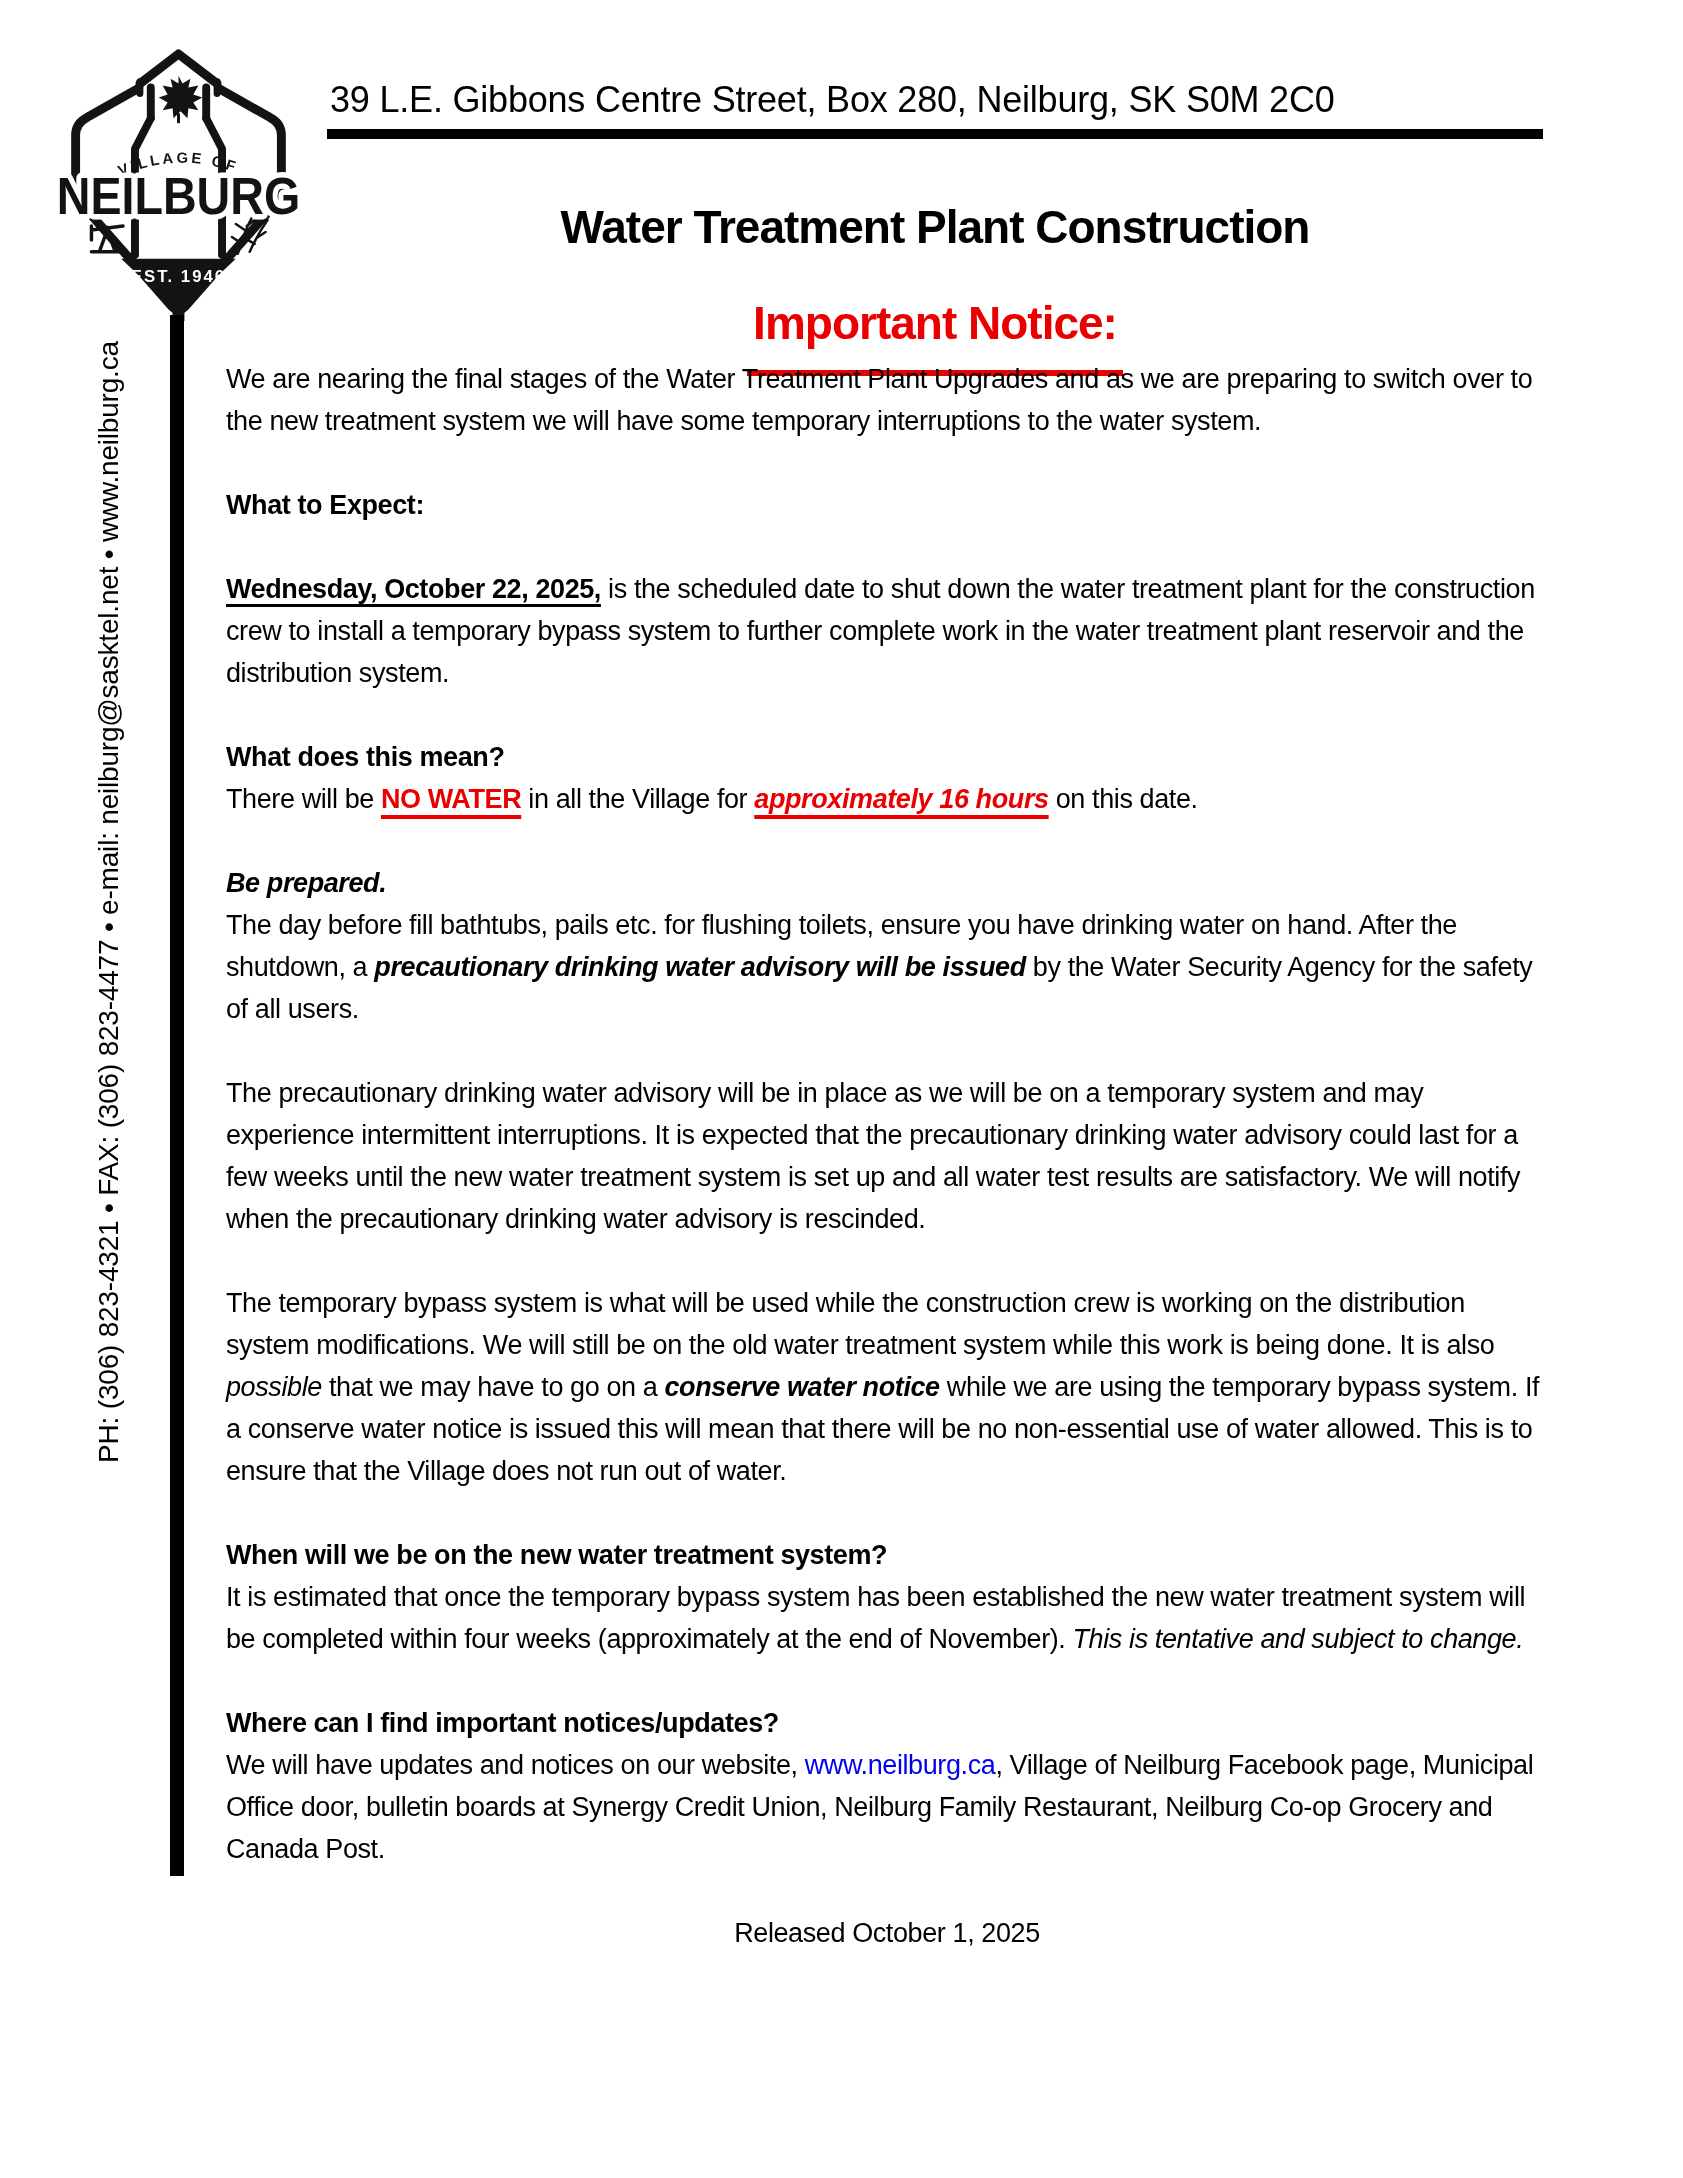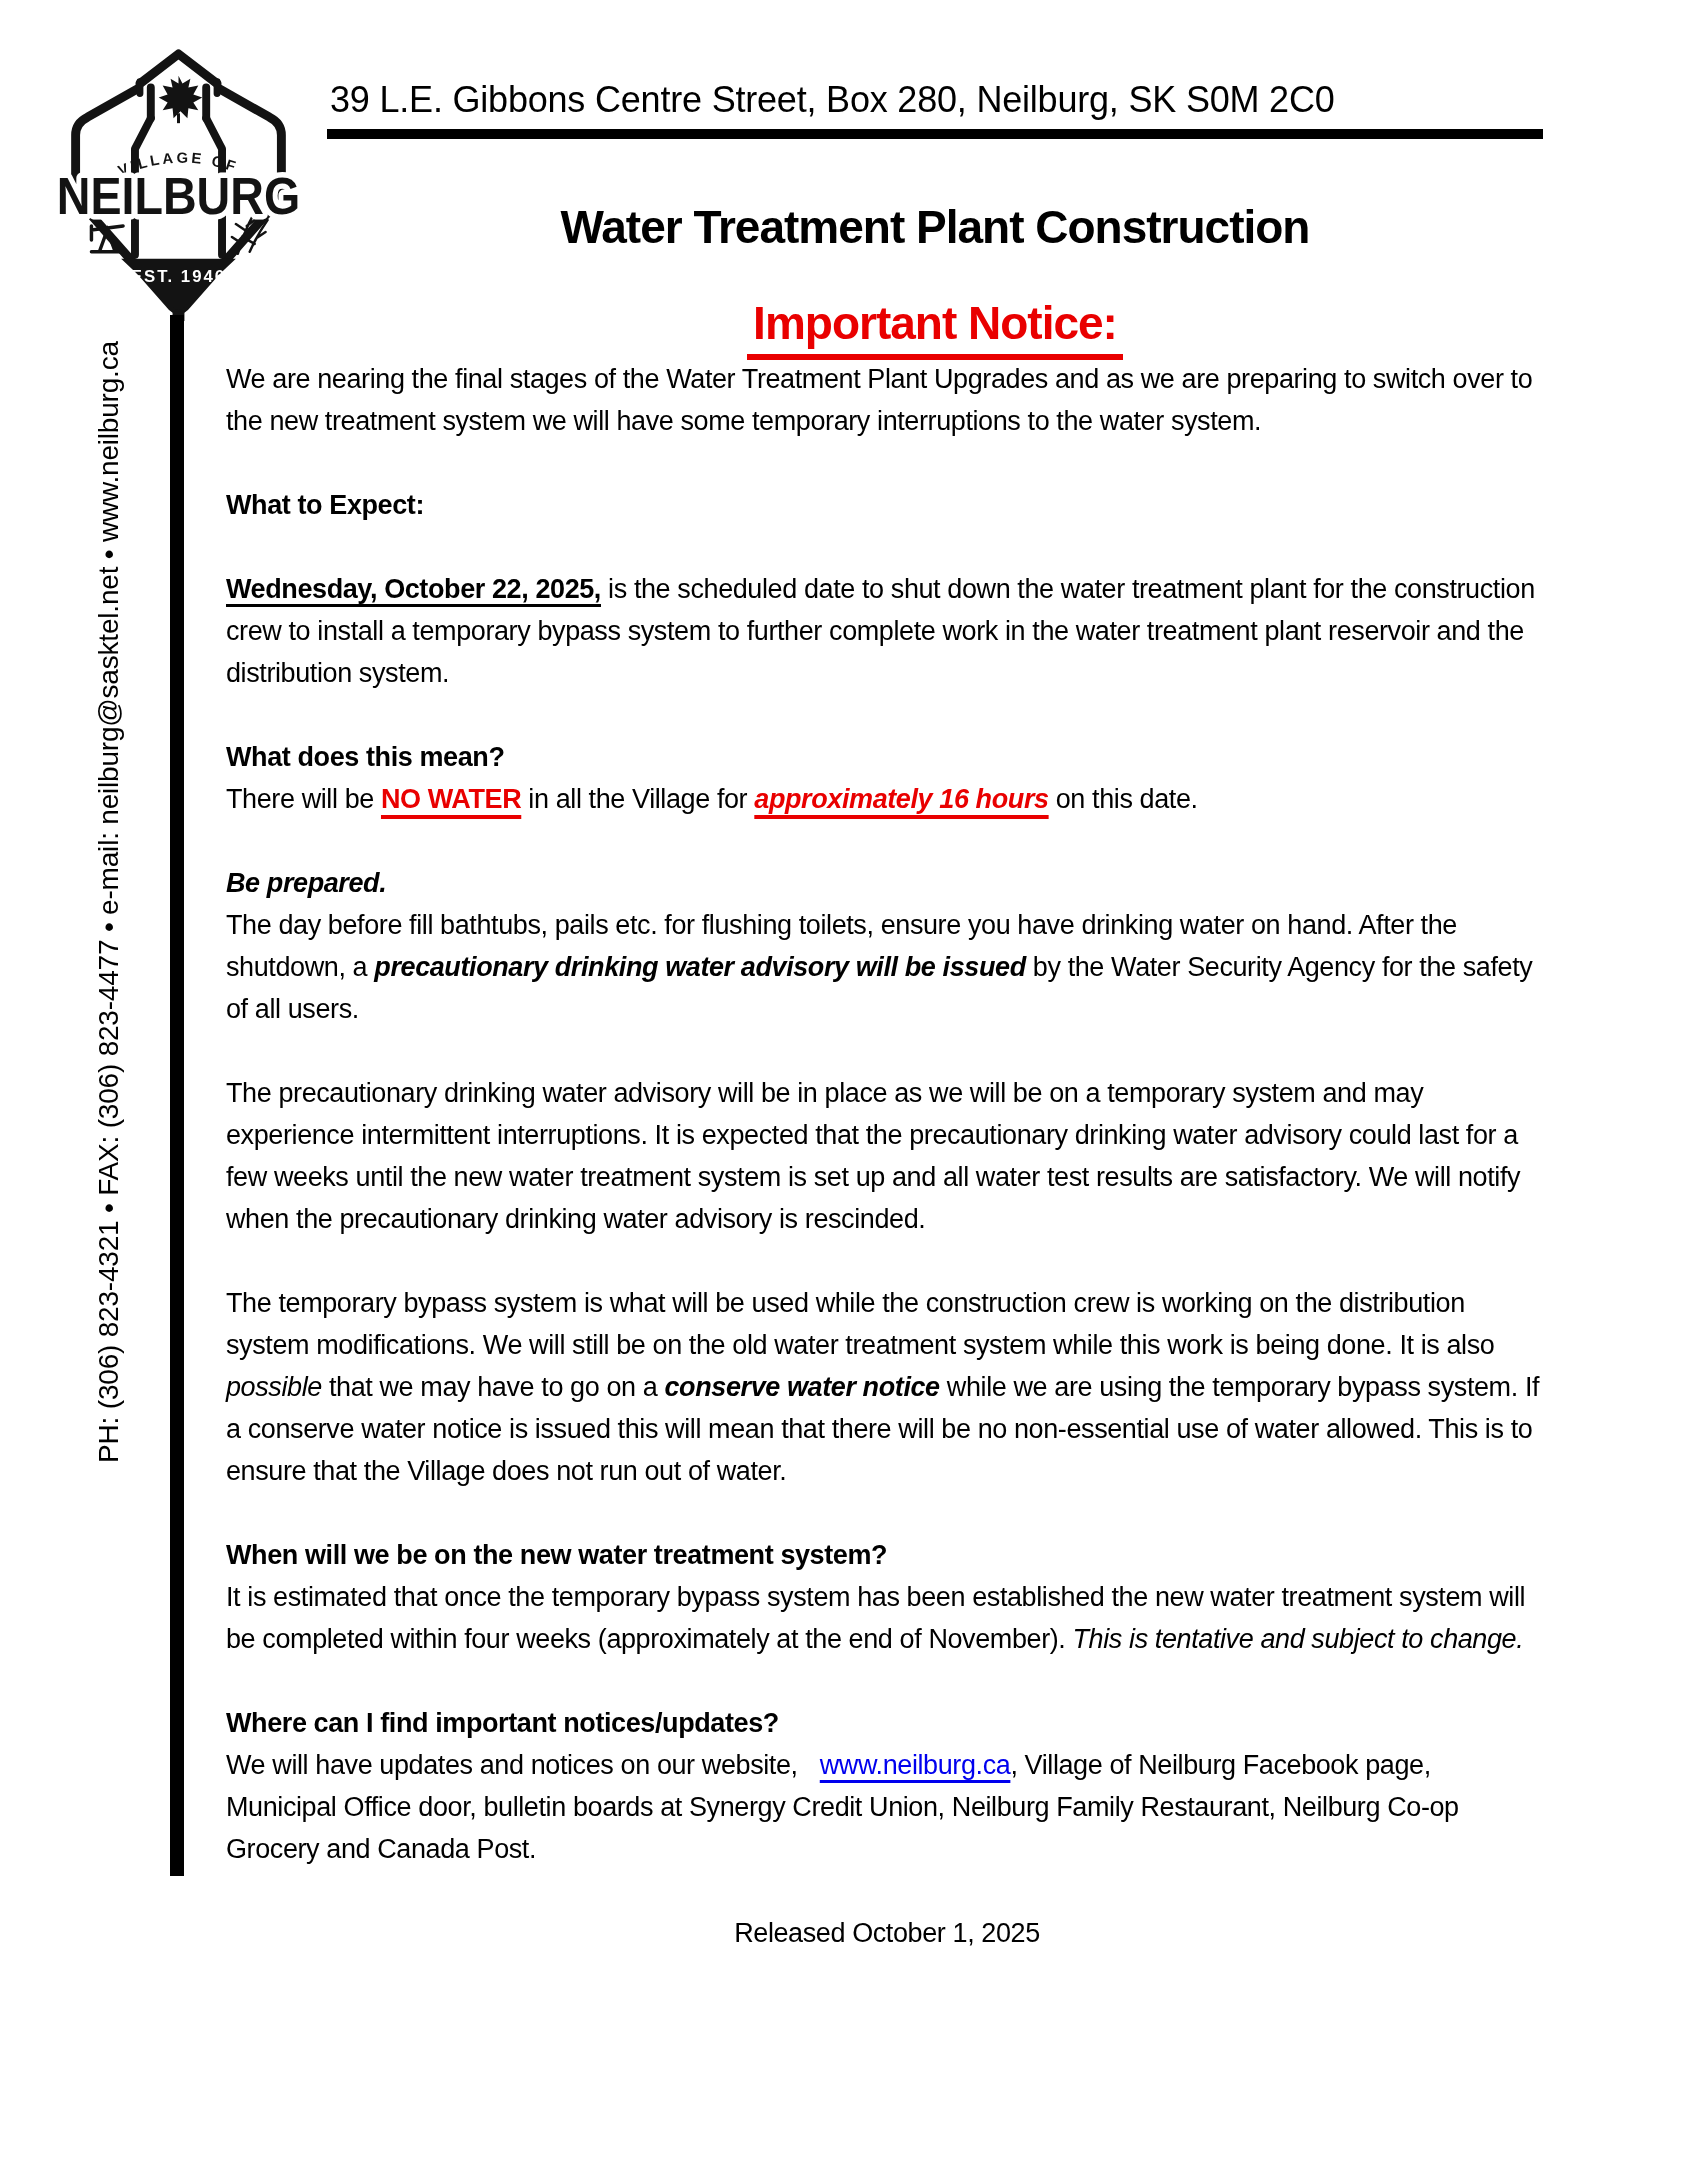--- a/index.html
+++ b/index.html
@@ -14,7 +14,7 @@
   .title-main{font-size:46px;font-weight:bold;letter-spacing:-1px;}
   .title-notice{display:inline-block;margin-top:24px;font-size:46px;font-weight:bold;
                 color:var(--accent-red,#e90000);border-bottom:6px solid var(--accent-red,#e90000);
-                padding:0 6px 4px 6px;letter-spacing:-1px;}
+                padding:0 6px 20px 6px;letter-spacing:-1px;}
 
   
   .logo{position:absolute;left:40px;top:42px;width:277px;height:287px;overflow:visible;}

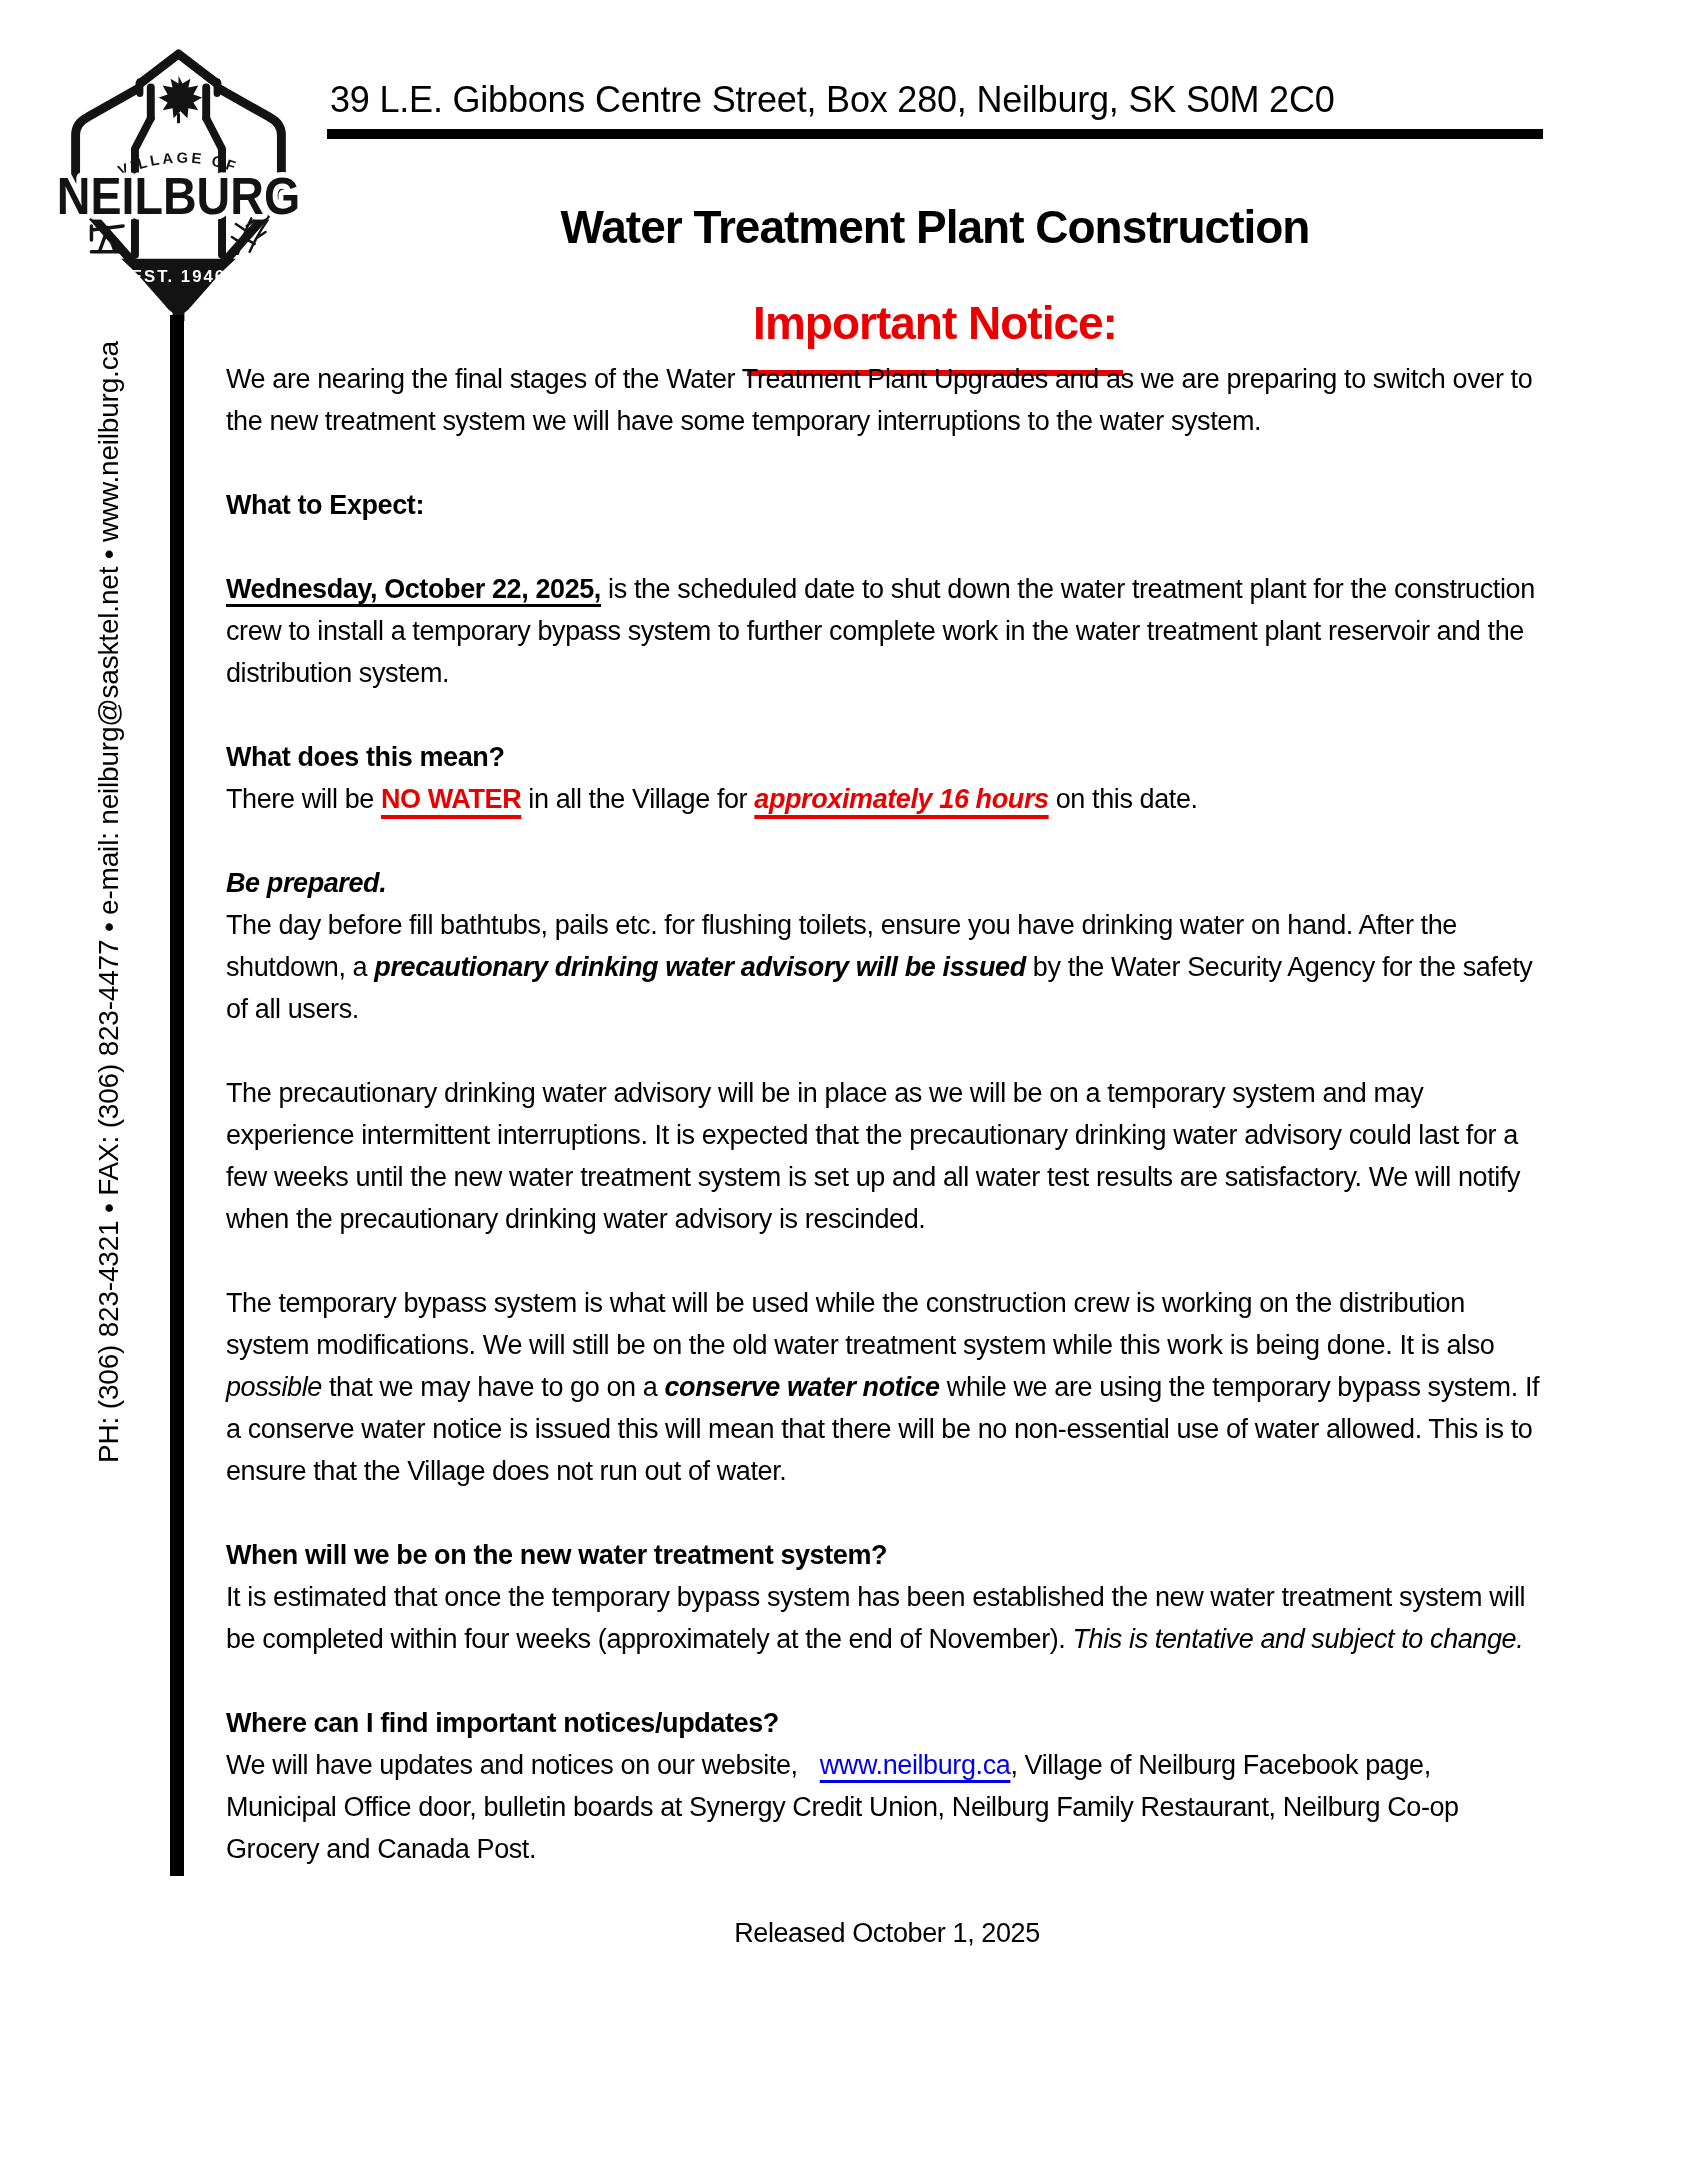--- a/index.html
+++ b/index.html
@@ -38,8 +38,8 @@
          text-decoration-thickness:4px;text-underline-offset:7px;}
   .red-biu{color:var(--accent-red,#e90000);font-weight:bold;font-style:italic;text-decoration:underline;
          text-decoration-thickness:4px;text-underline-offset:7px;}
-  .link{color:var(--link-blue,#0000ee);text-decoration:underline;text-decoration-thickness:3px;
-        text-underline-offset:6px;cursor:pointer;margin-left:15px;}
+  .link{color:var(--link-blue,#0000ee);text-decoration-thickness:3px;
+        text-underline-offset:6px;cursor:pointer;}
   .released{text-align:center;margin-top:16px;}
 </style>
 </head>

